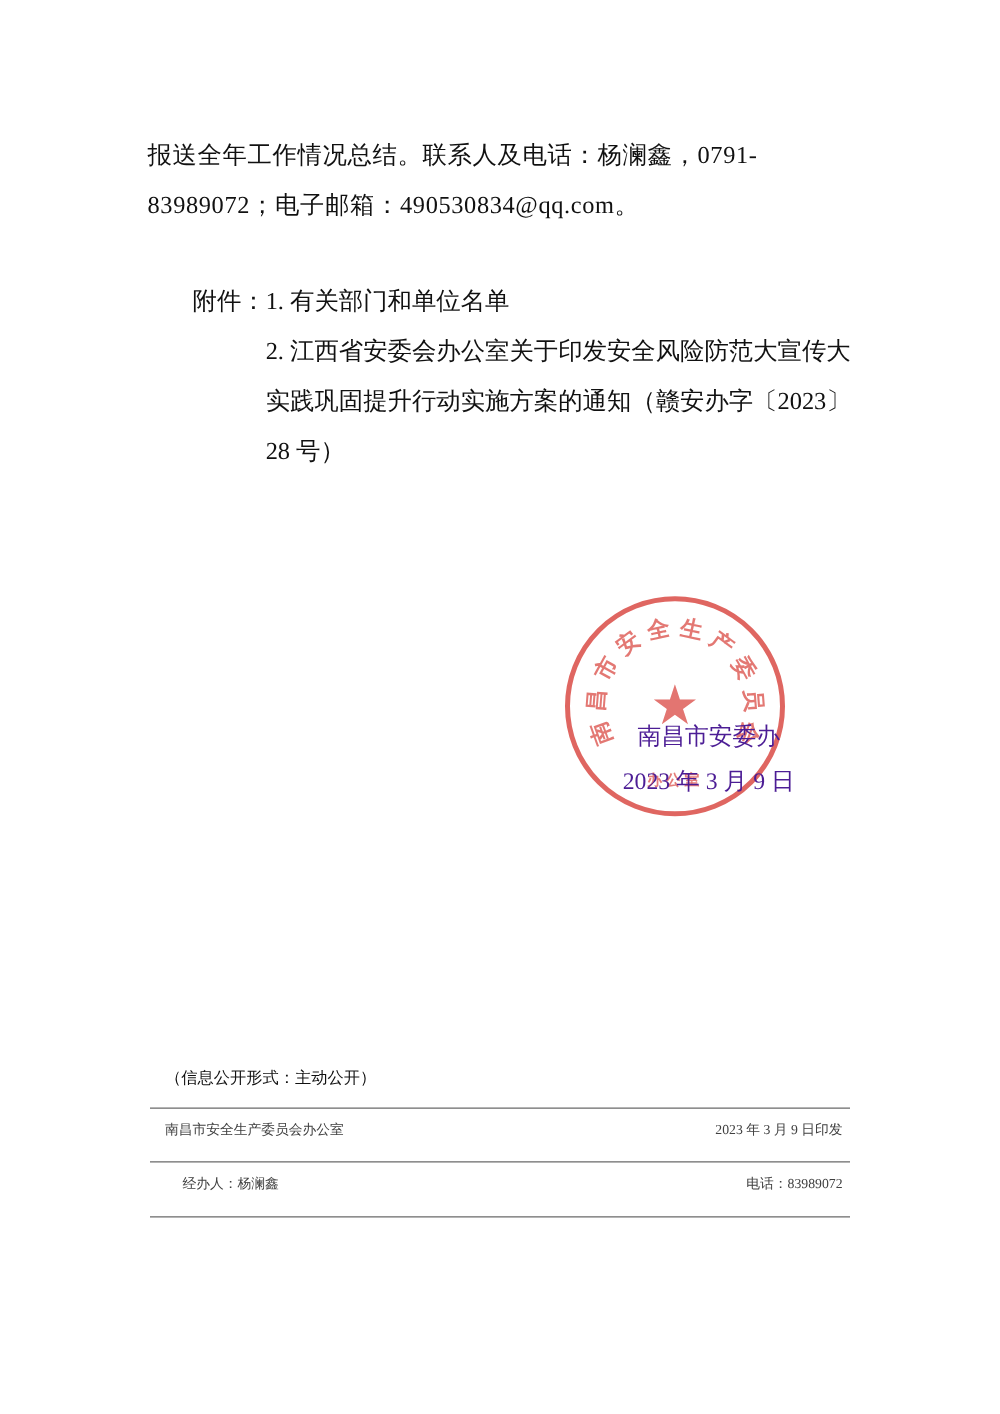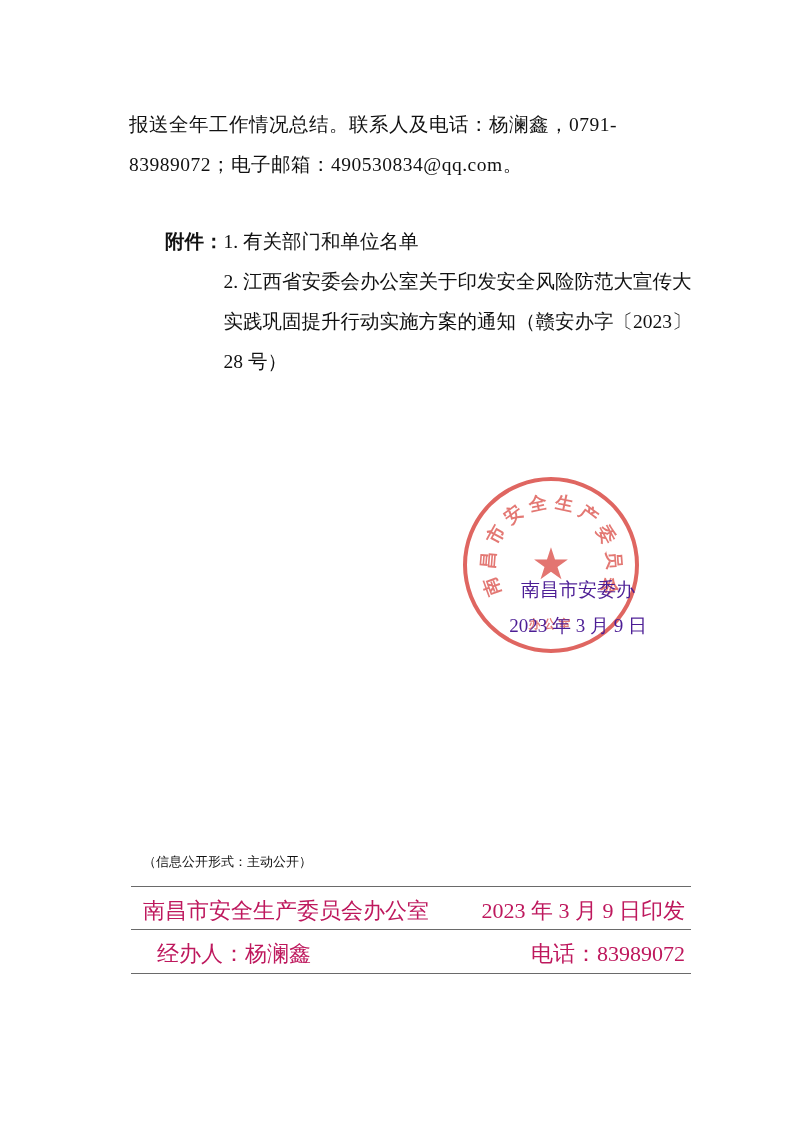--- a/index.html
+++ b/index.html
@@ -17,7 +17,7 @@
   }
   .page {
     position: absolute;
-    left: 11px; top: 0;
+    left: 0; top: 0;
     width: 696px;
     height: 1131px;
     background: #fff;

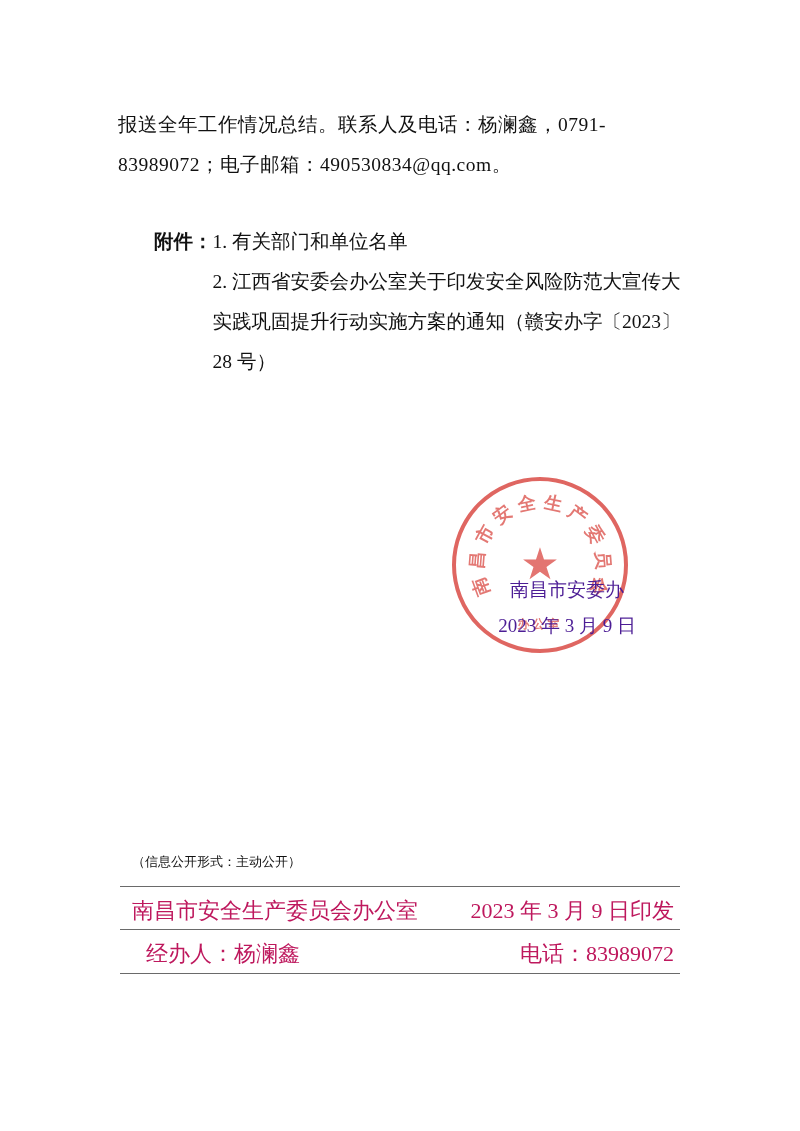--- a/index.html
+++ b/index.html
@@ -51,7 +51,6 @@
   .attach-label {
     white-space: nowrap;
     padding-left: 36px;
-    font-weight: bold;
   }
   .attach-items {
     flex: 1;

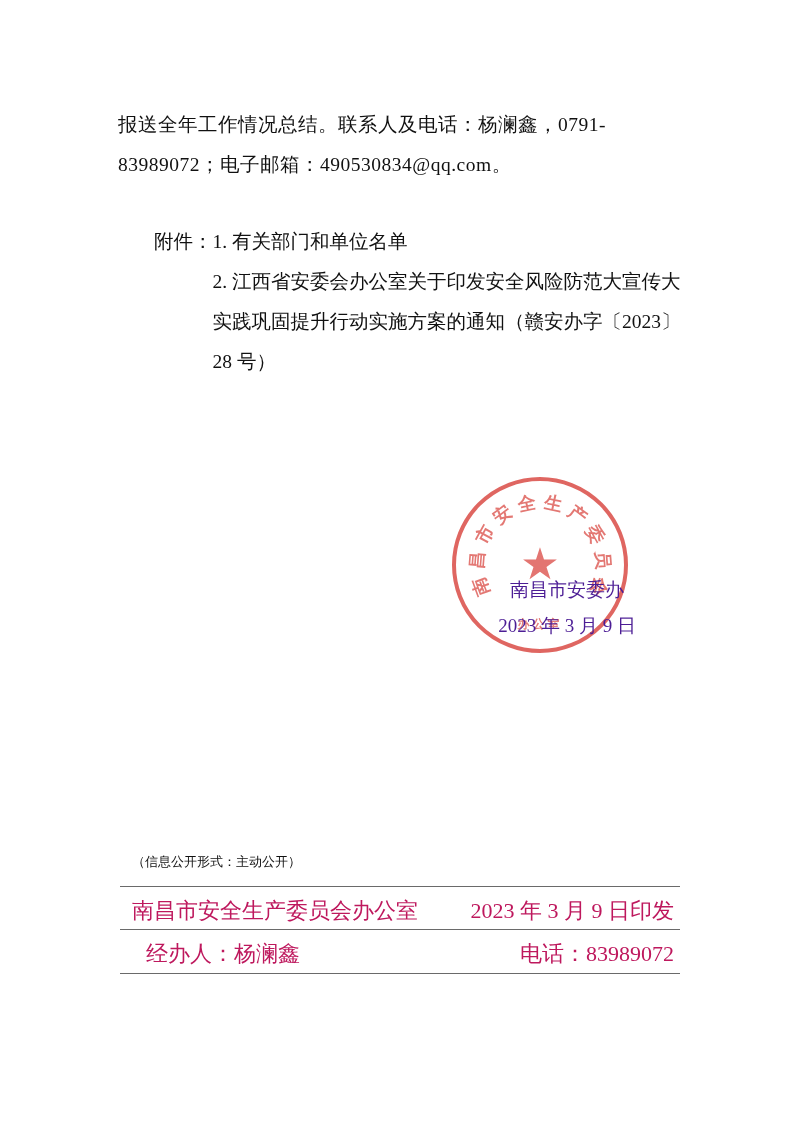--- a/index.html
+++ b/index.html
@@ -152,8 +152,8 @@
     position: absolute;
     left: 132px;
     width: 548px;
-    font-size: 22px;
-    color: #be185d;
+    font-size: 11px;
+    color: #404040;
     display: flex;
     justify-content: space-between;
   }

